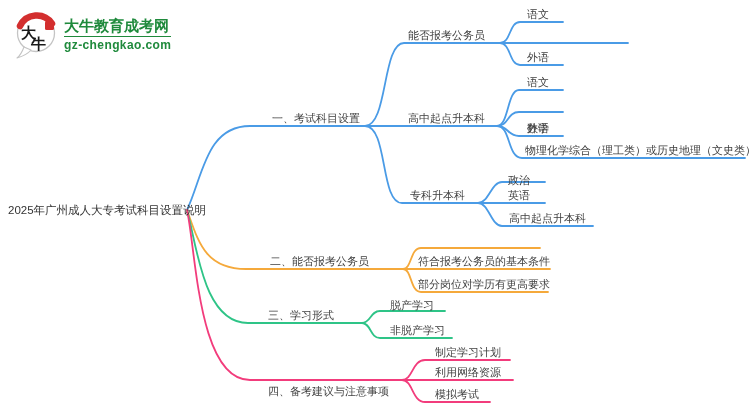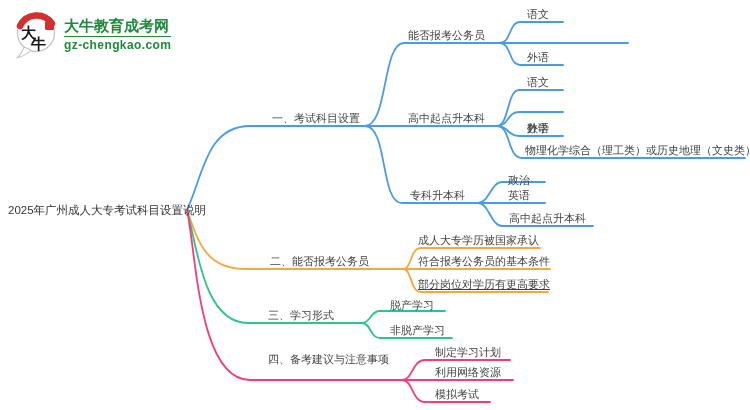--- a/index.html
+++ b/index.html
@@ -92,7 +92,6 @@
   <div class="lbl" style="left:509px;top:211px;">高中起点升本科</div>
 
   <div class="lbl" style="left:270px;top:254px;">二、能否报考公务员</div>
-  <div class="lbl" style="left:418px;top:233px;">成人大专学历被国家承认</div>
   <div class="lbl" style="left:418px;top:254px;">符合报考公务员的基本条件</div>
   <div class="lbl" style="left:418px;top:277px;text-decoration:underline;">部分岗位对学历有更高要求</div>
 

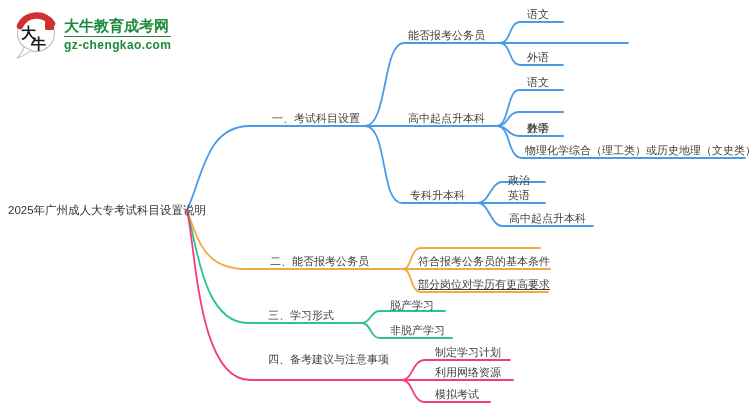--- a/index.html
+++ b/index.html
@@ -93,7 +93,7 @@
 
   <div class="lbl" style="left:270px;top:254px;">二、能否报考公务员</div>
   <div class="lbl" style="left:418px;top:254px;">符合报考公务员的基本条件</div>
-  <div class="lbl" style="left:418px;top:277px;text-decoration:underline;">部分岗位对学历有更高要求</div>
+  <div class="lbl" style="left:418px;top:277px;">部分岗位对学历有更高要求</div>
 
   <div class="lbl" style="left:268px;top:308px;">三、学习形式</div>
   <div class="lbl" style="left:390px;top:280px;margin-top:18px;">脱产学习</div>

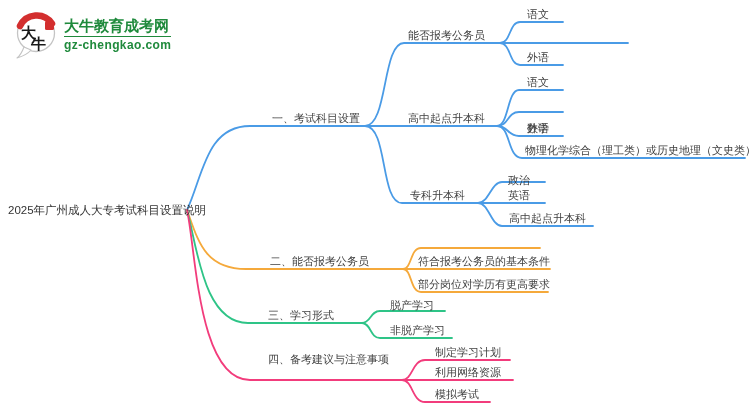--- a/index.html
+++ b/index.html
@@ -99,7 +99,7 @@
   <div class="lbl" style="left:390px;top:280px;margin-top:18px;">脱产学习</div>
   <div class="lbl" style="left:390px;top:323px;text-align:right;">非脱产学习</div>
 
-  <div class="lbl" style="left:268px;top:352px;">四、备考建议与注意事项</div>
+  <div class="lbl" style="left:268px;top:384px;">四、备考建议与注意事项</div>
   <div class="lbl" style="left:435px;top:345px;">制定学习计划</div>
   <div class="lbl" style="left:435px;top:365px;">利用网络资源</div>
   <div class="lbl" style="left:435px;top:387px;">模拟考试</div>

